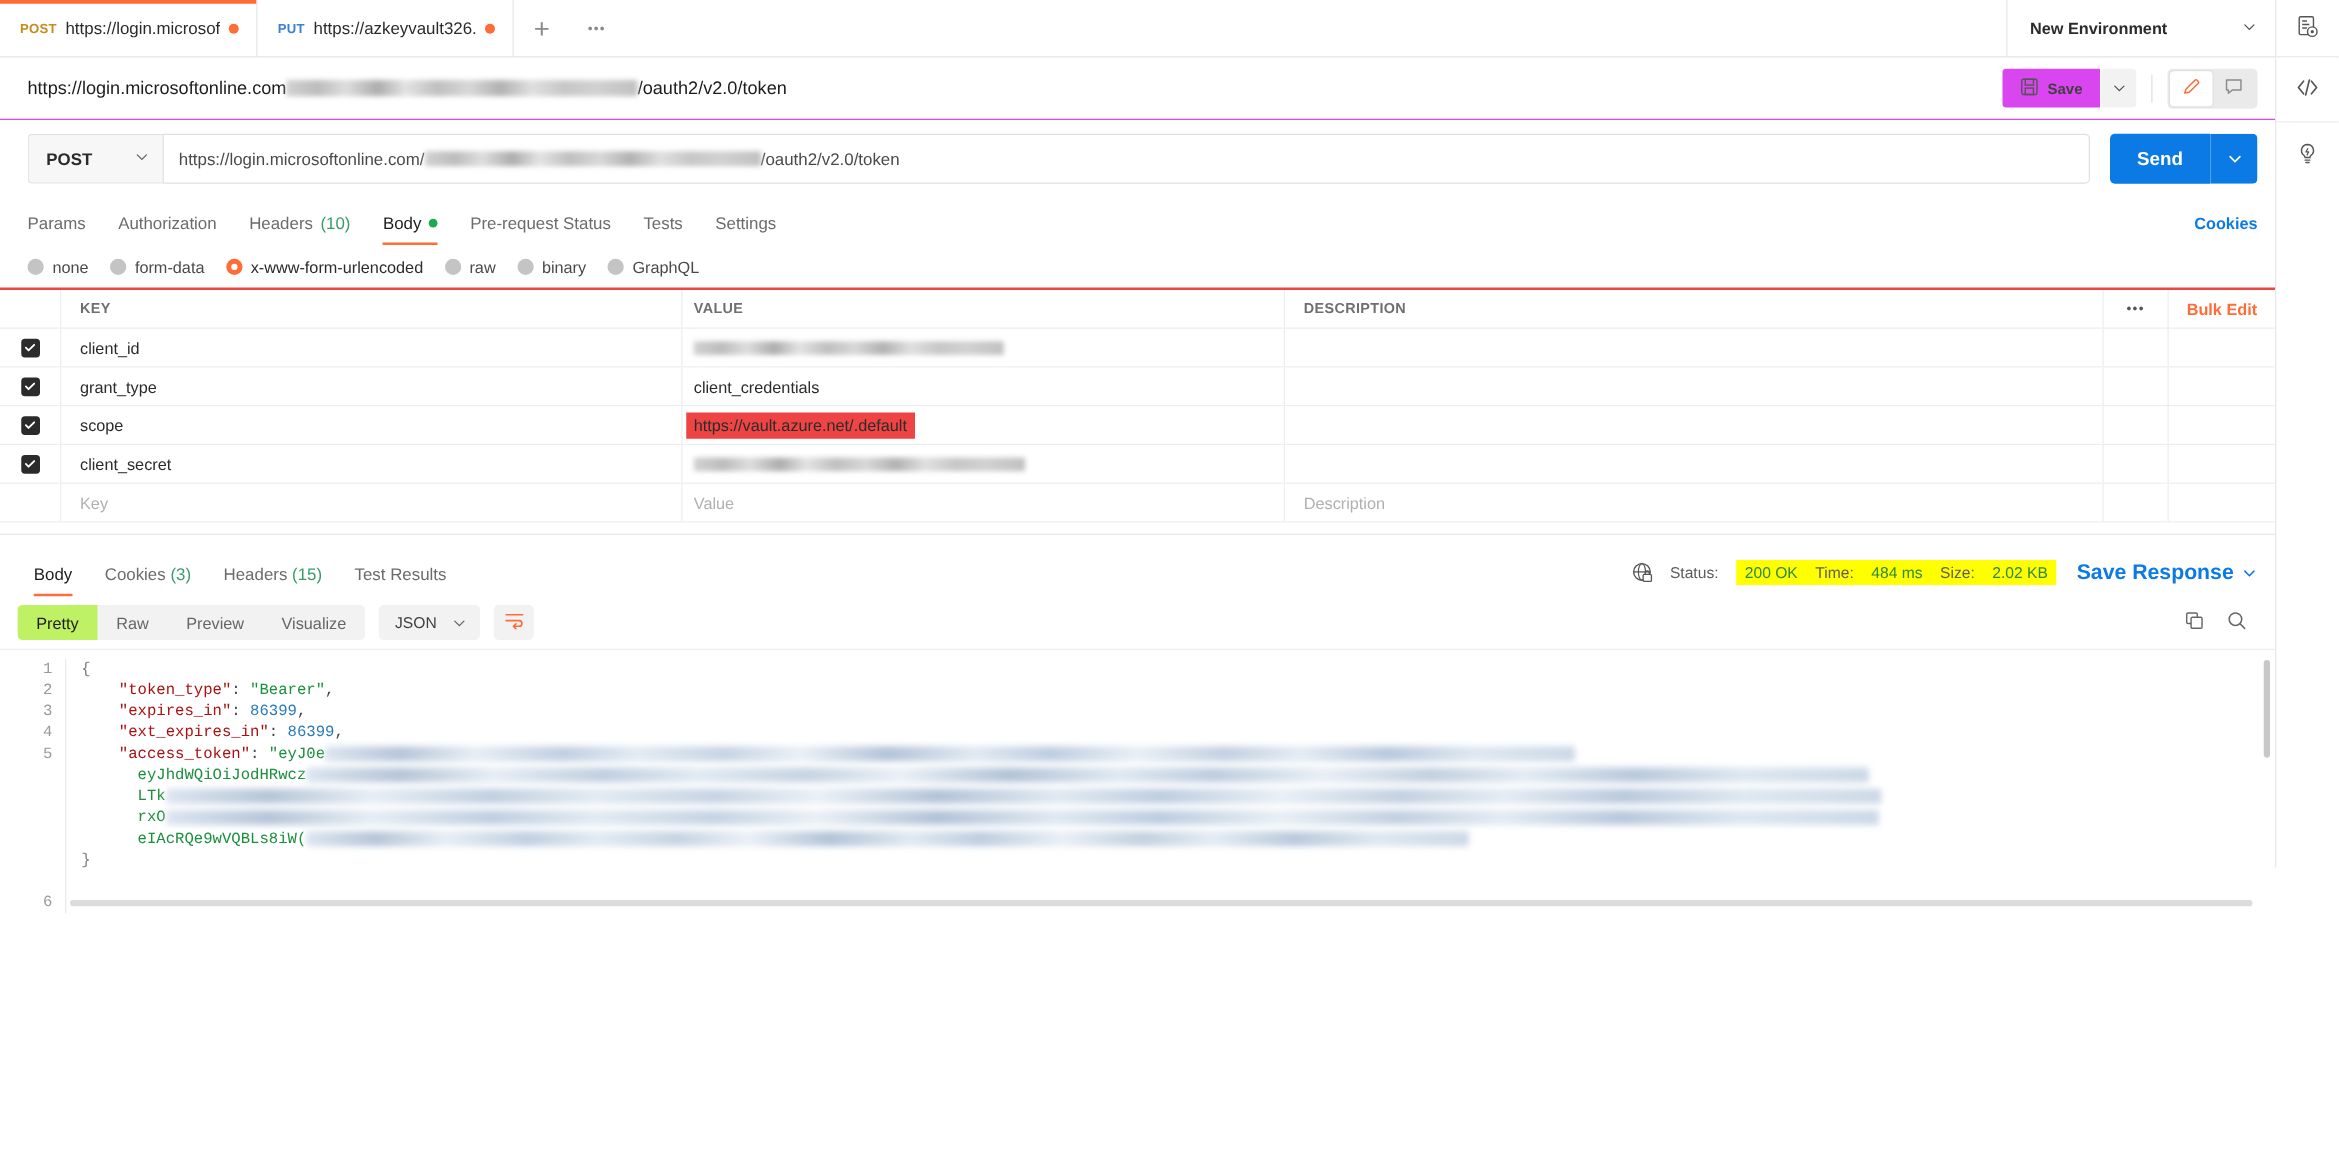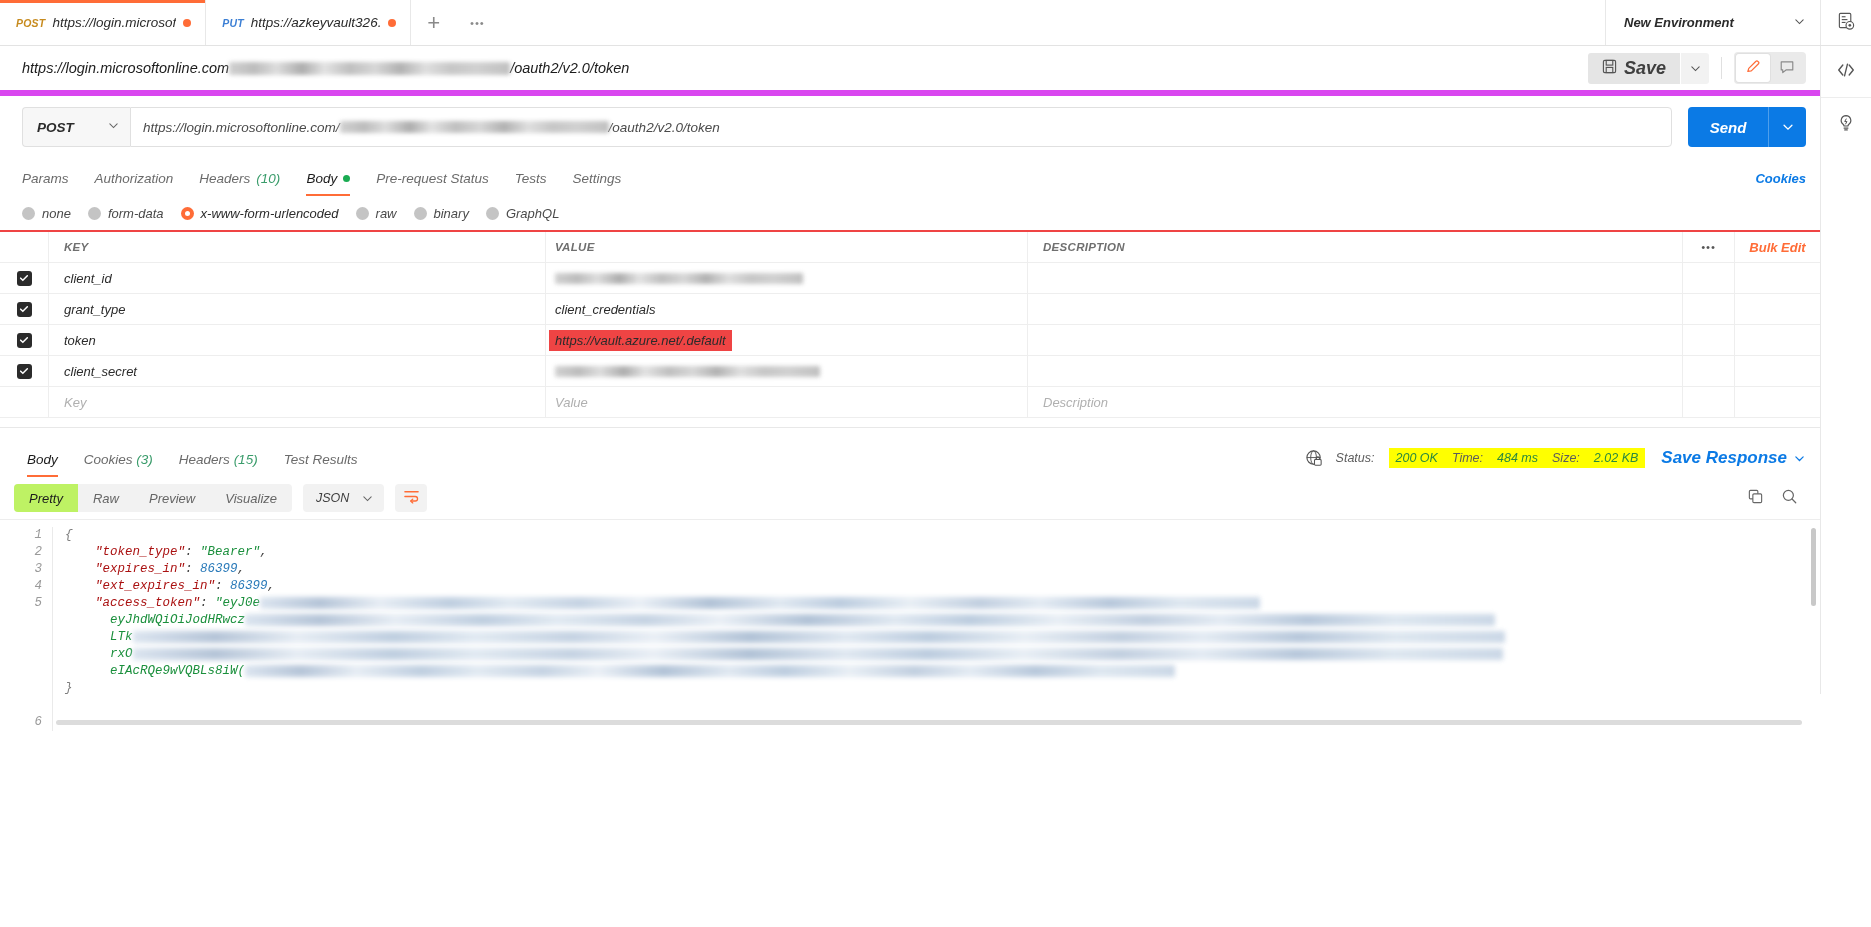--- a/index.html
+++ b/index.html
@@ -11,7 +11,7 @@
     color: #2b2b2b;
     overflow: hidden;
   }
-  .app { position: relative; width: 1871px; height: 694px; display: flex; flex-direction: column; font-style: italic; }
+  .app { position: relative; width: 1871px; height: 694px; display: flex; flex-direction: column; }
 
   
   .tabstrip {

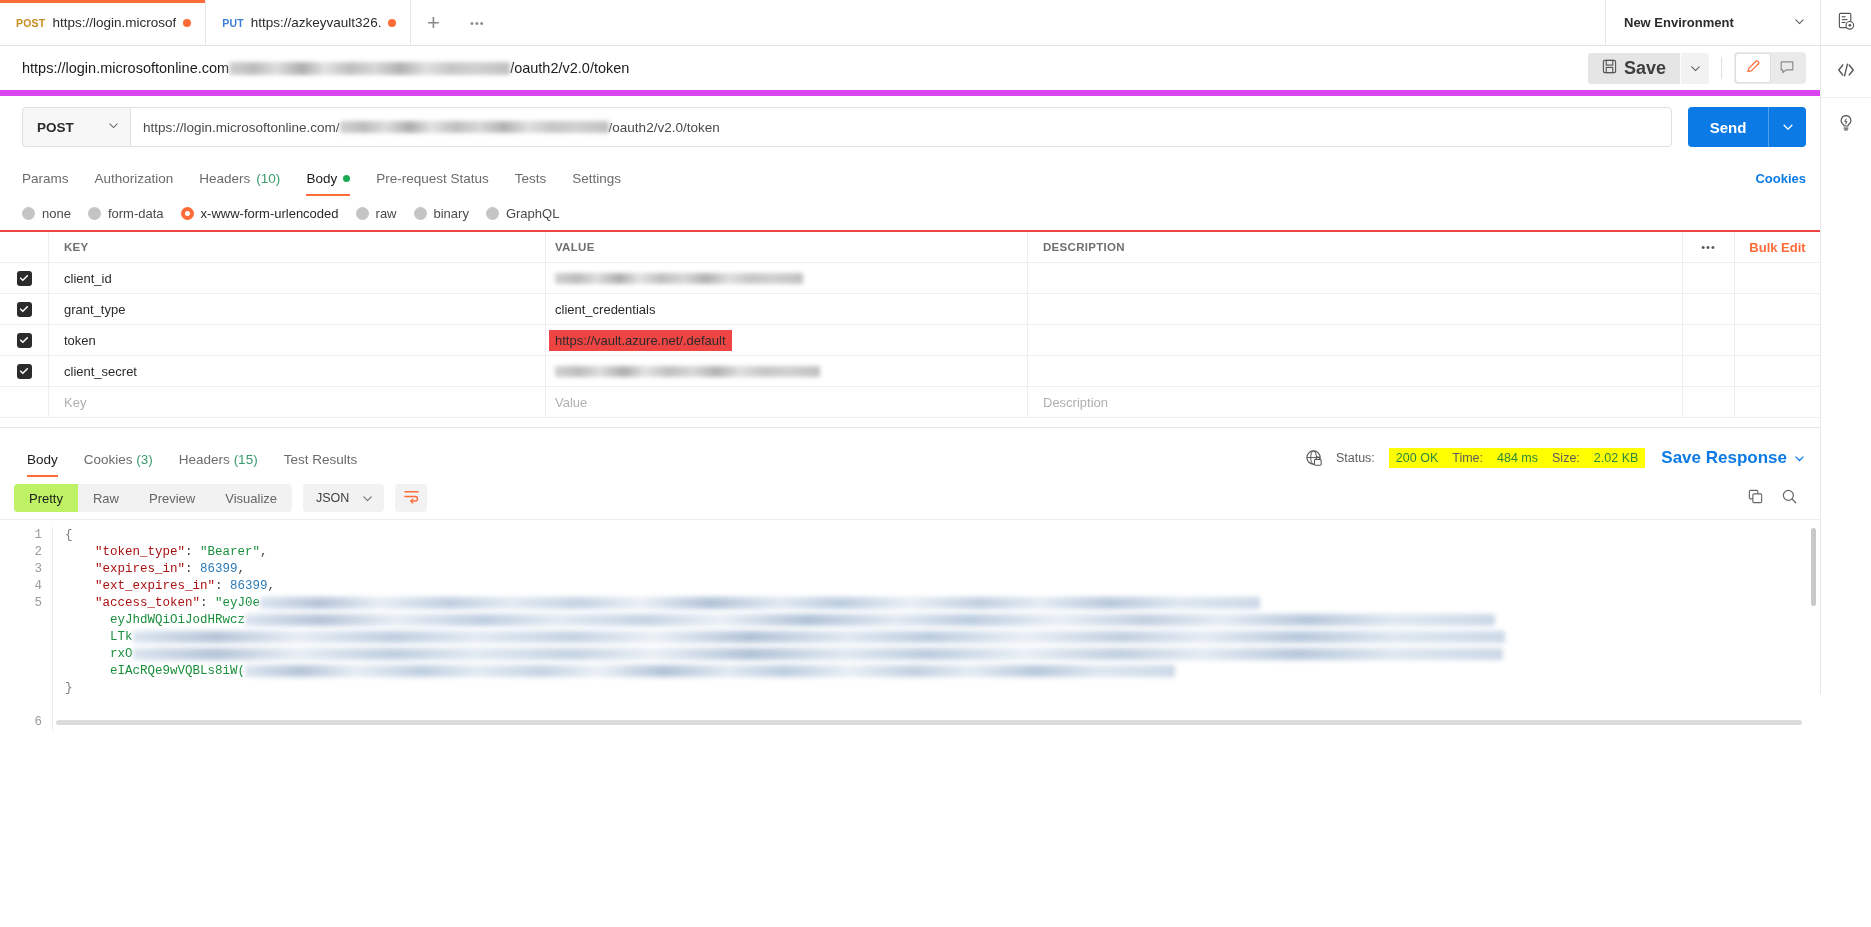--- a/index.html
+++ b/index.html
@@ -63,7 +63,7 @@
     height: 50px; min-height: 50px;
     display: flex; align-items: center;
     padding: 0 0 0 22px;
-    border-bottom: 6px solid #d946ef;
+    border-bottom: 1px solid #d946ef;
   }
   .req-title {
     font-size: 14.5px; color: #1c1c1c; display: flex; align-items: center; white-space: nowrap;

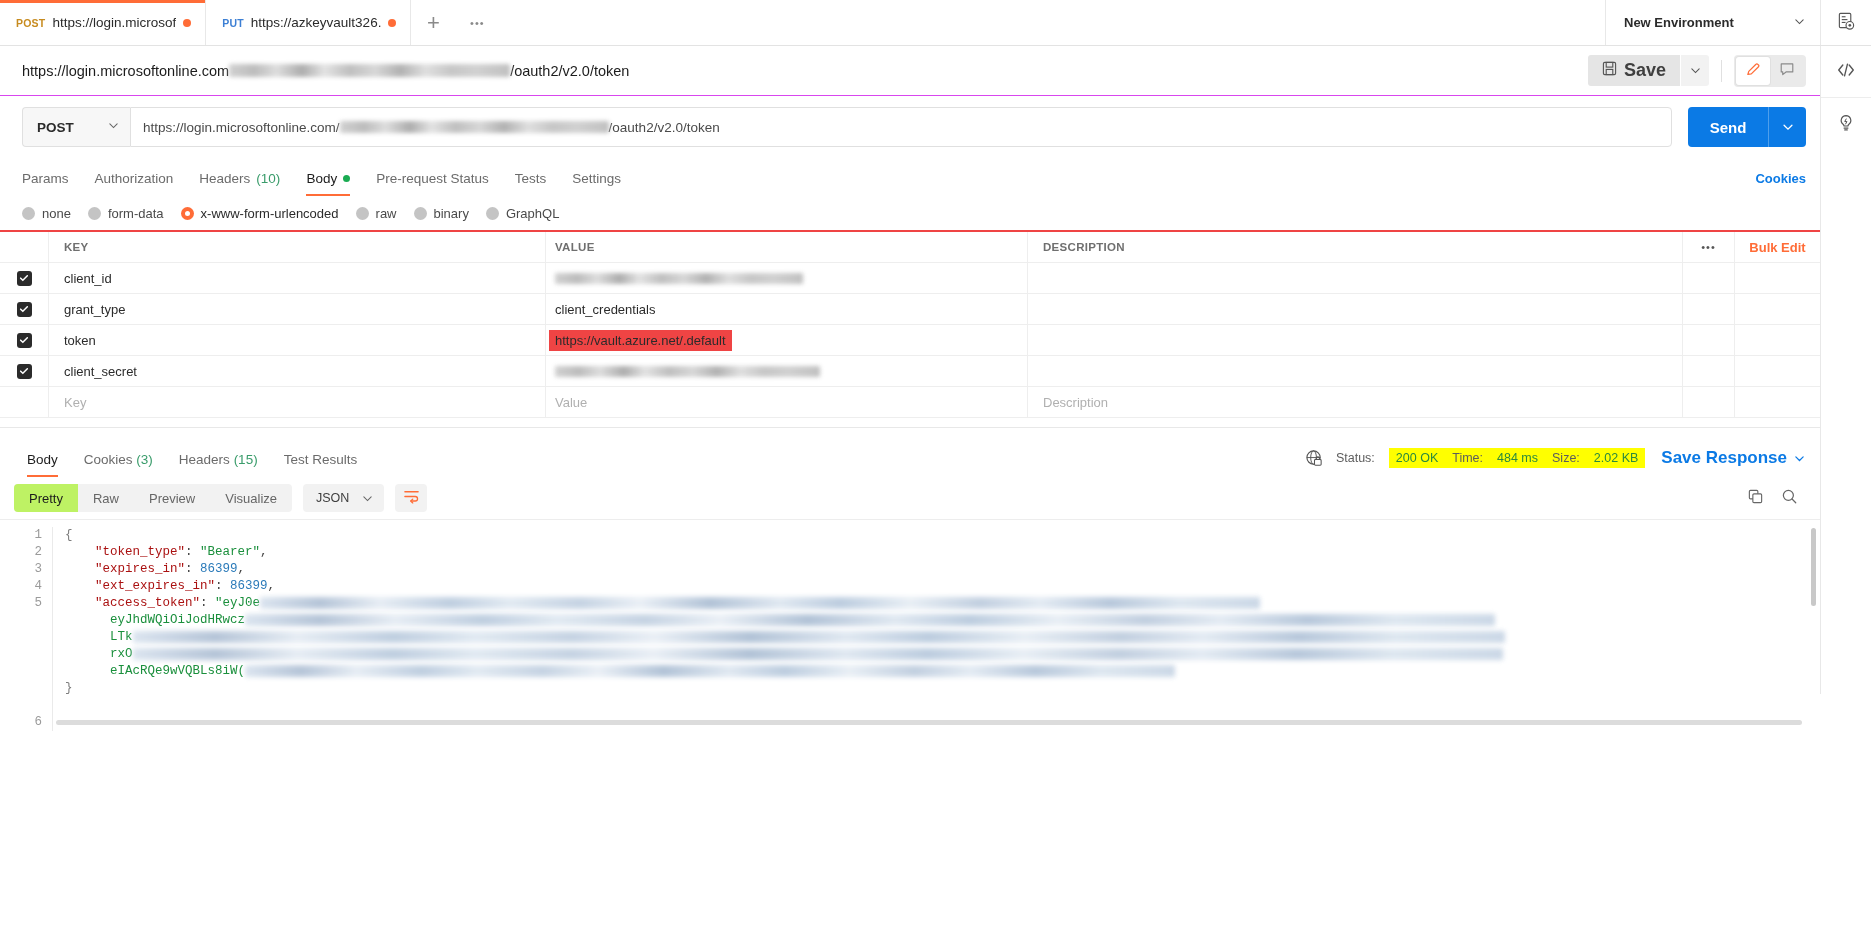--- a/index.html
+++ b/index.html
@@ -82,8 +82,8 @@
   .save-btn {
     display: flex; align-items: center; gap: 7px;
     height: 31px; padding: 0 14px;
-    background: #e5e5e5; border-radius: 3px 0 0 3px;
-    font-size: 18px; font-weight: 700; color: #3f3f3f;
+    background: #d946ef; border-radius: 3px 0 0 3px;
+    font-size: 12px; font-weight: 700; color: #3f3f3f;
   }
   .save-caret {
     width: 28px; height: 31px; background: #f2f2f2; border-radius: 0 3px 3px 0;

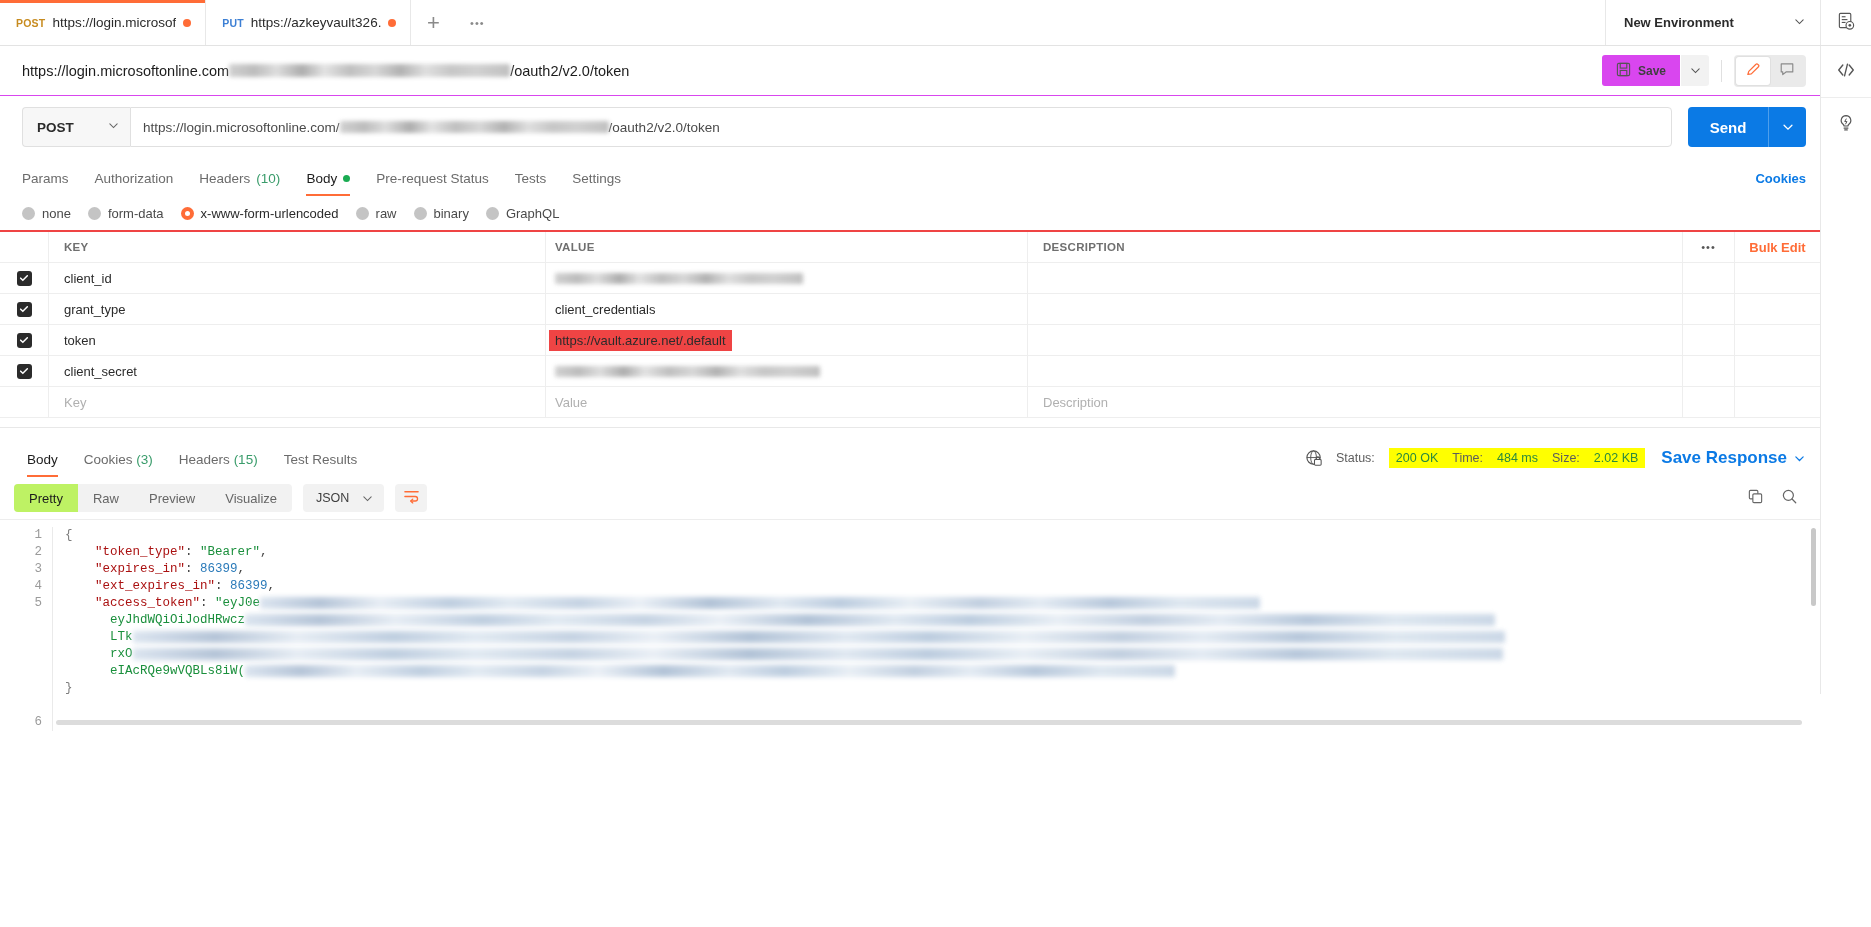--- a/index.html
+++ b/index.html
@@ -514,7 +514,7 @@
               </svg>
             </span>
         </div>
-        <div class="c-key">token</div>
+        <div class="c-key">scope</div>
         <div class="c-val">
             <span class="val-hl">https://vault.azure.net/.default</span>
           </div>

